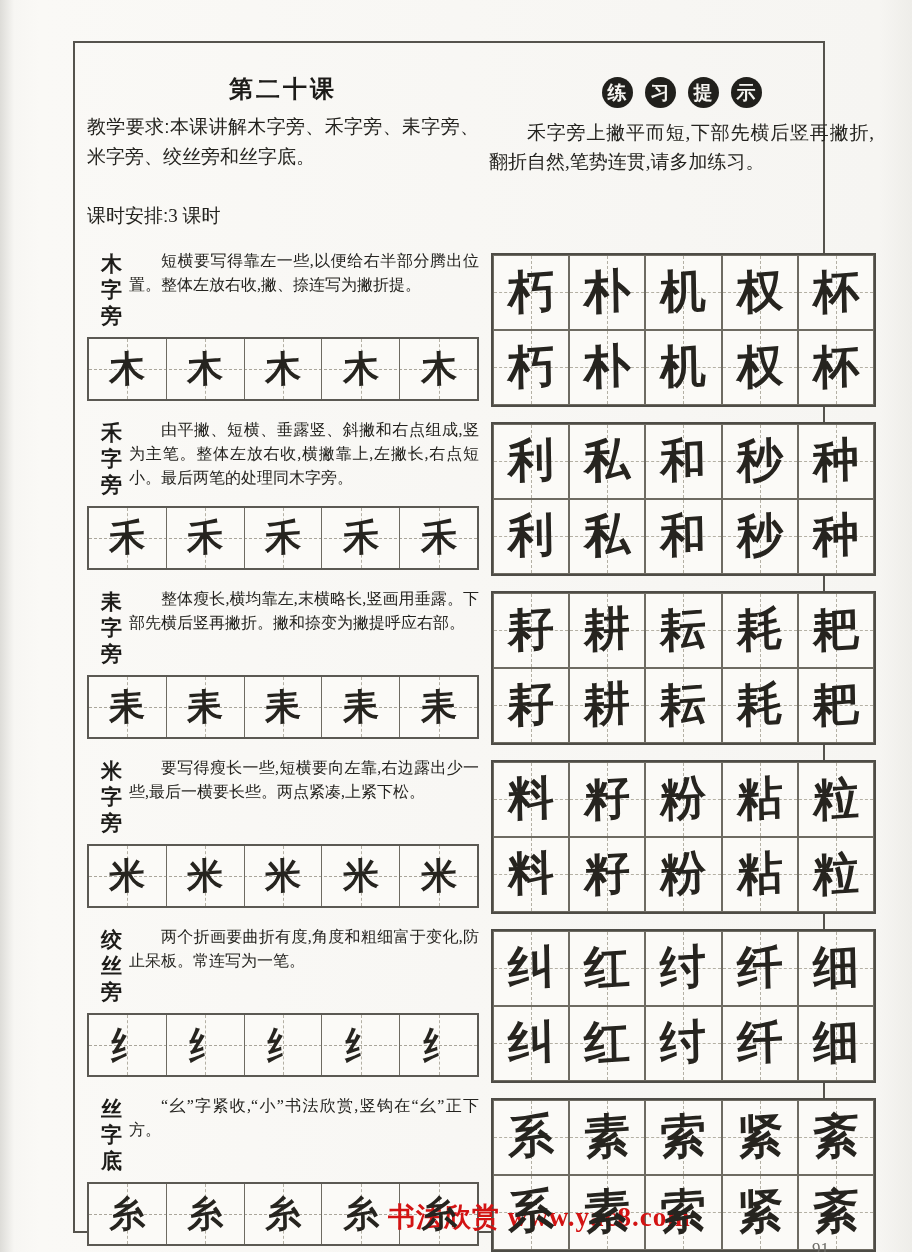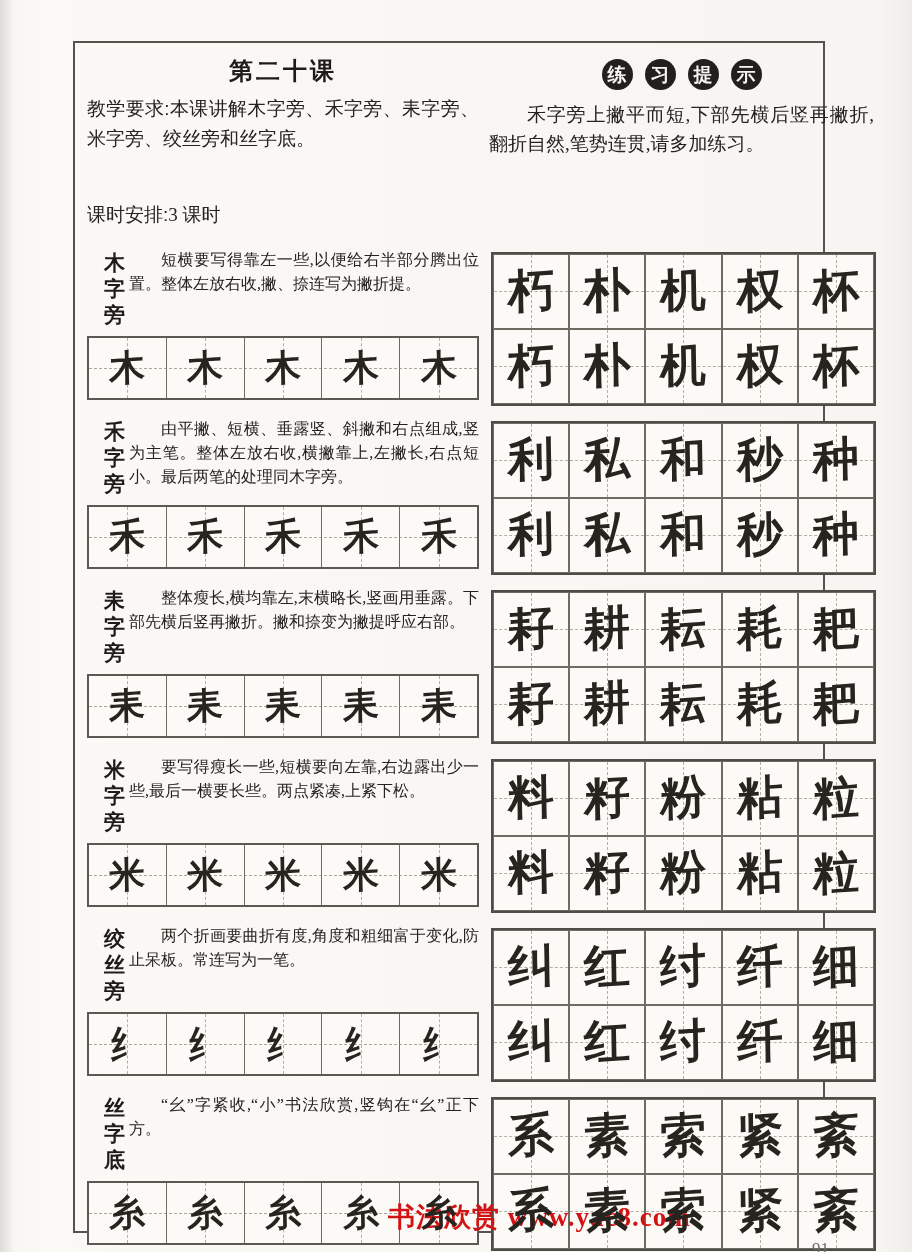--- a/index.html
+++ b/index.html
@@ -18,7 +18,7 @@
     position: absolute; left: 73px; top: 41px;
     width: 752px; height: 1192px;
     border: 2px solid #55534d;
-    padding: 10px 8px 0 12px;
+    padding: 28px 8px 0 12px;
     background: transparent;
   }
   .header-row { display: flex; align-items: flex-start; }

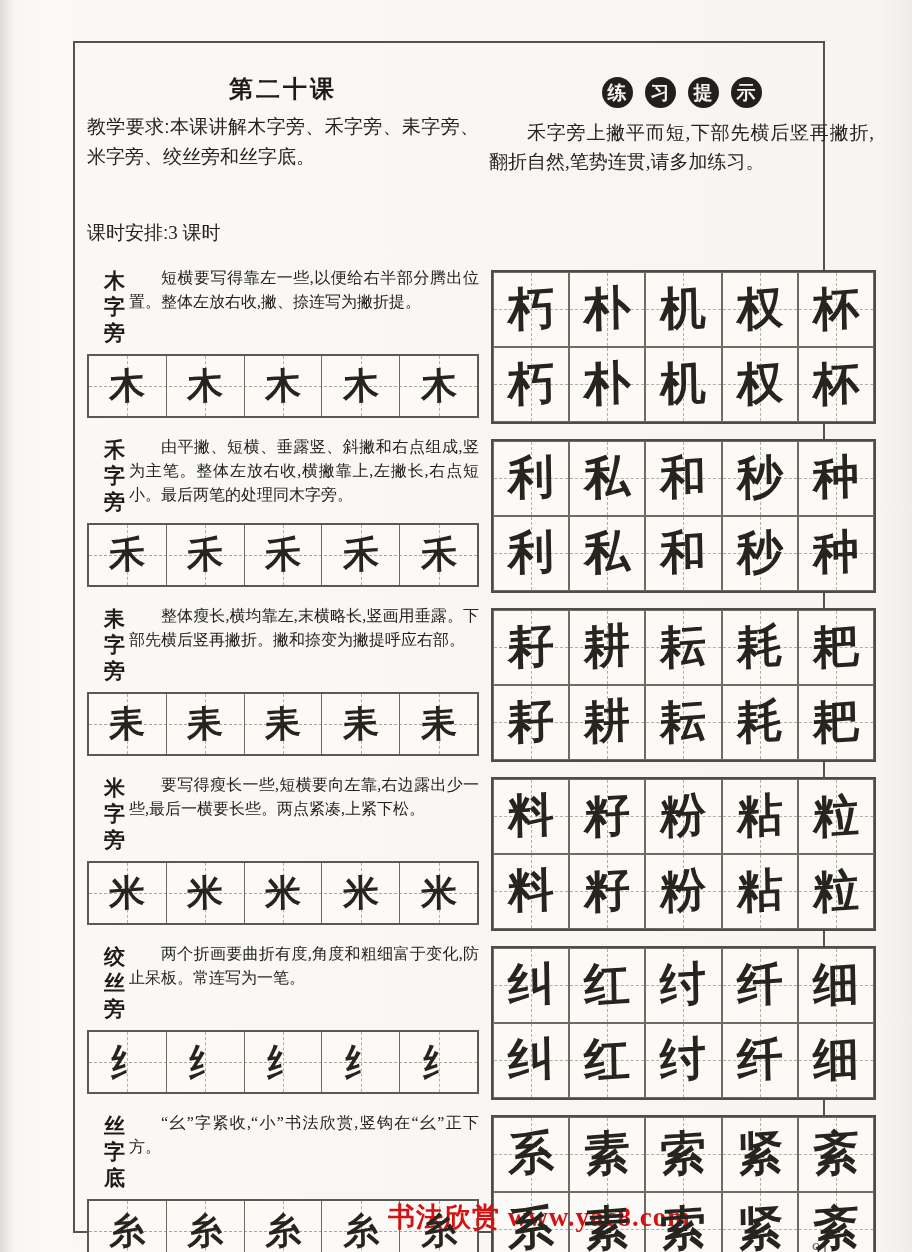--- a/index.html
+++ b/index.html
@@ -31,7 +31,7 @@
   }
   .para { font-size: 19px; line-height: 1.55; text-align: justify; margin-top: 8px; }
   .lead { font-family: "Liberation Sans","DejaVu Sans",sans-serif; font-weight: normal; }
-  .hours { margin-top: 47px; }
+  .hours { margin-top: 30px; }
   .badges { display: flex; justify-content: center; gap: 12px; margin-top: 6px; }
   .badge {
     width: 31px; height: 31px; border-radius: 50%;

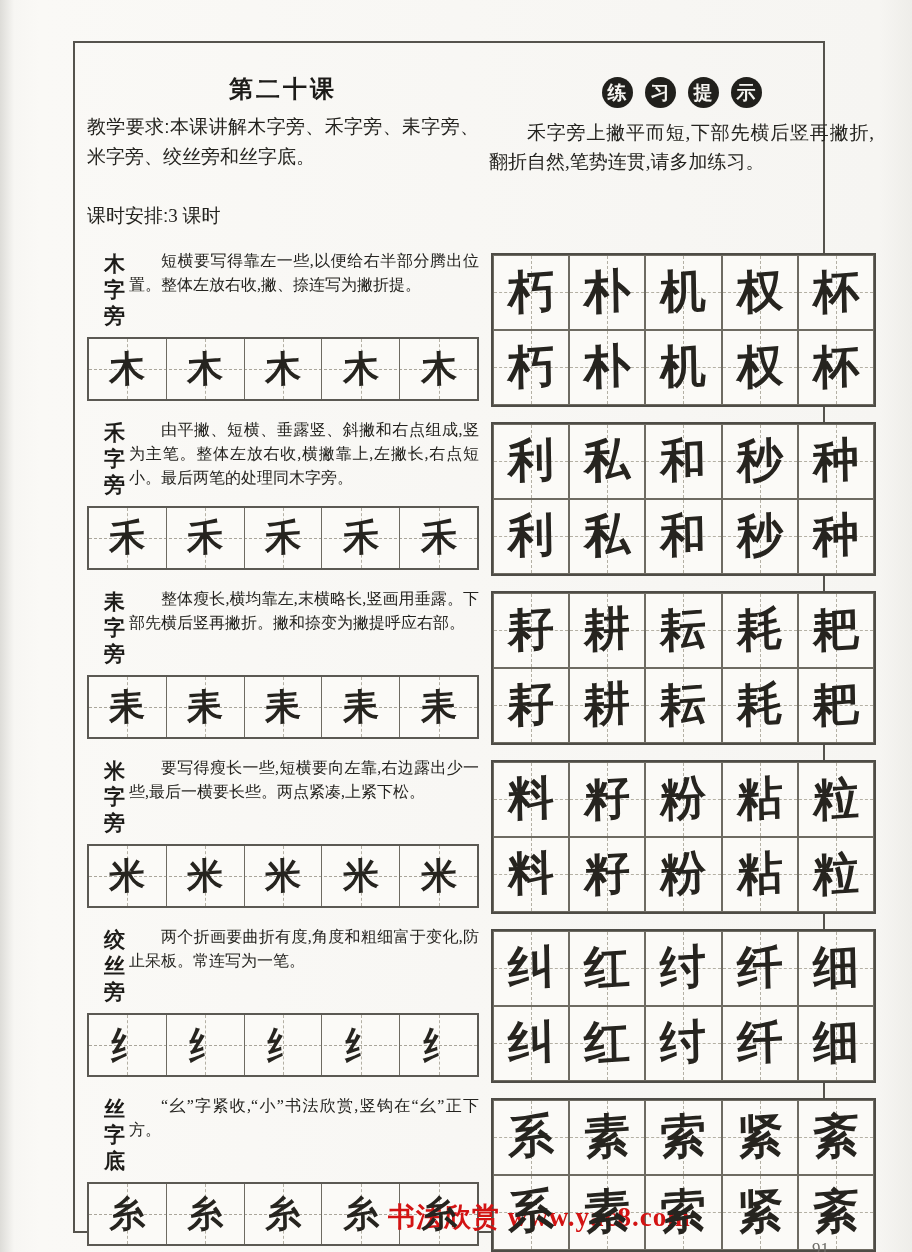--- a/index.html
+++ b/index.html
@@ -45,9 +45,9 @@
   .section.first { margin-top: 18px; }
   .sec-left { width: 392px; flex: none; position: relative; }
   .vlabel {
-    position: absolute; left: 17px; top: 2px; width: 28px;
+    position: absolute; left: 7px; top: 2px; width: 28px;
     font: bold 21px/1.25 "Liberation Sans","DejaVu Sans",sans-serif;
-    word-break: break-all; text-align: left; color: #1d1c19;
+    word-break: break-all; text-align: right; color: #1d1c19;
   }
   .desc { margin-left: 42px; font-size: 16px; line-height: 1.5; text-align: justify; text-indent: 2em; min-height: 82px; }
   .strip {

